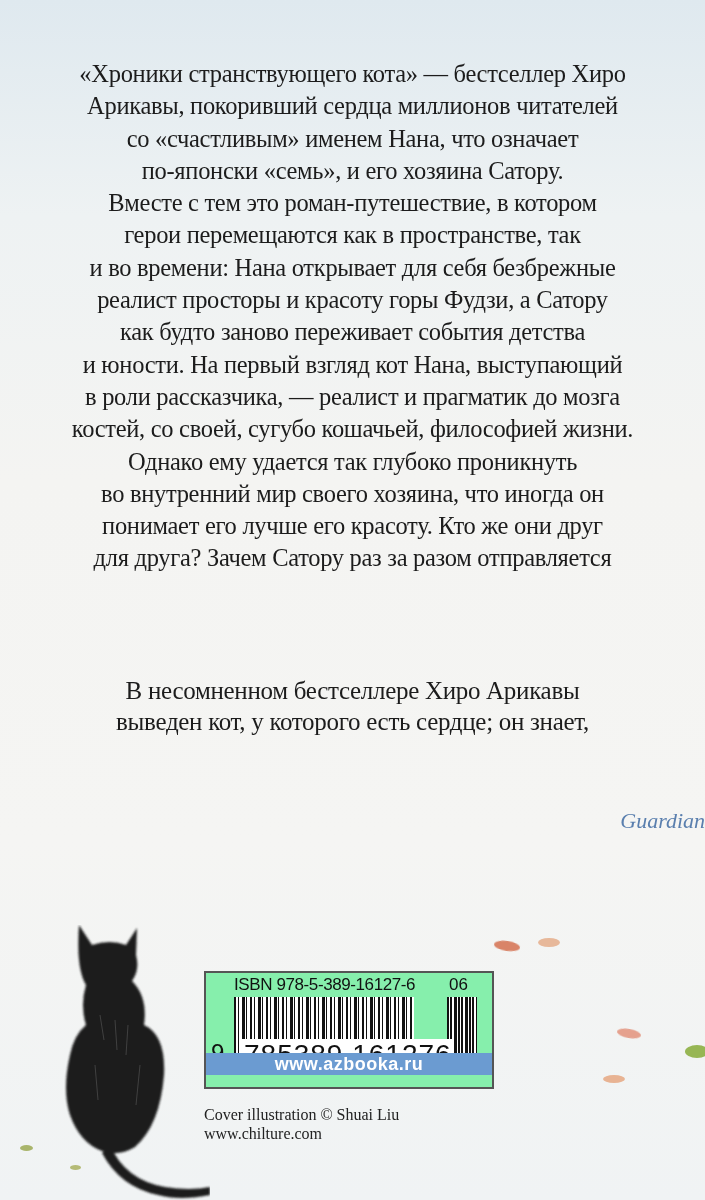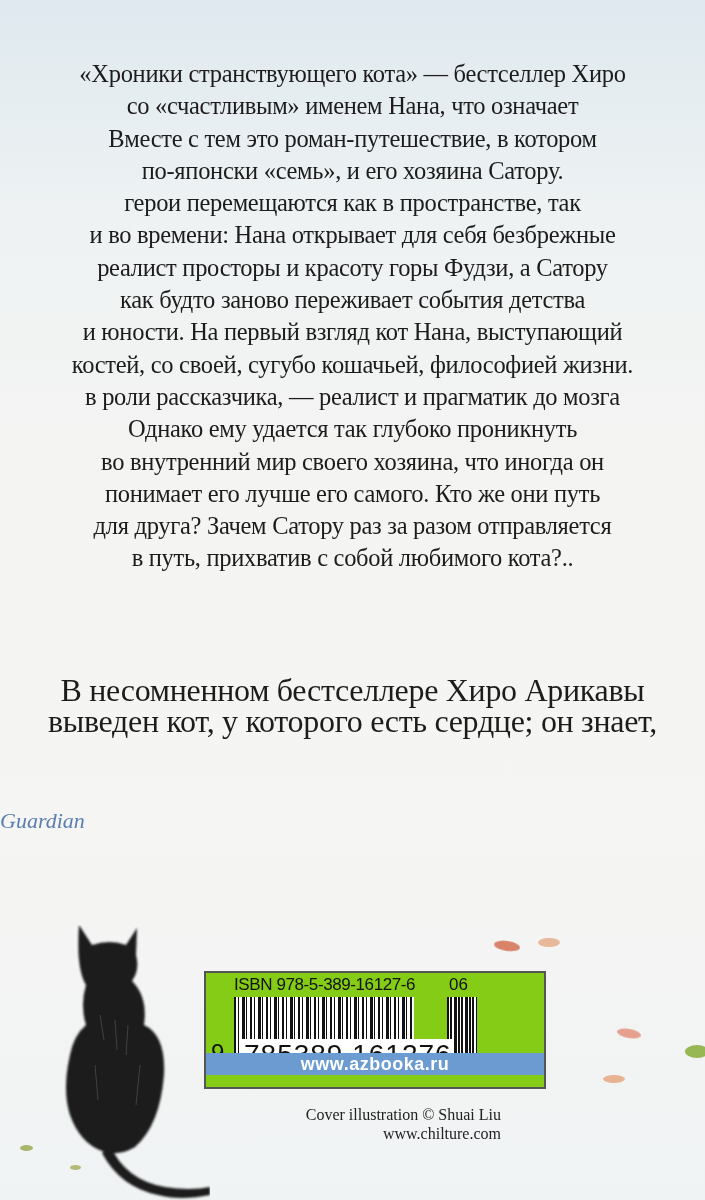--- a/index.html
+++ b/index.html
@@ -82,6 +82,7 @@
 
 <div class="blurb">
   <span class="line">«Хроники странствующего кота» — бестселлер Хиро</span>
+  <span class="line">Арикавы, покоривший сердца миллионов читателей</span>
   <span class="line">со «счастливым» именем Нана, что означает</span>
   <span class="line">Вместе с тем это роман-путешествие, в котором</span>
   <span class="line">по-японски «семь», и его хозяина Сатору.</span>

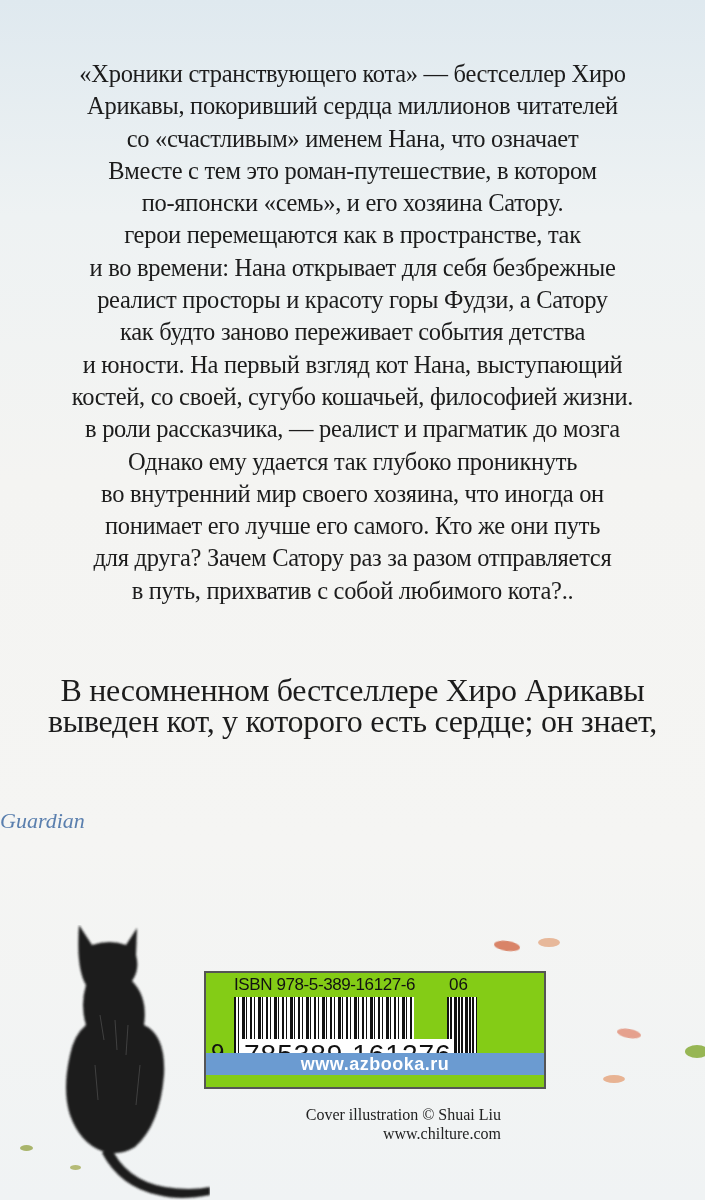--- a/index.html
+++ b/index.html
@@ -84,8 +84,8 @@
   <span class="line">«Хроники странствующего кота» — бестселлер Хиро</span>
   <span class="line">Арикавы, покоривший сердца миллионов читателей</span>
   <span class="line">со «счастливым» именем Нана, что означает</span>
+  <span class="line">по-японски «семь», и его хозяина Сатору.</span>
   <span class="line">Вместе с тем это роман-путешествие, в котором</span>
-  <span class="line">по-японски «семь», и его хозяина Сатору.</span>
   <span class="line">герои перемещаются как в пространстве, так</span>
   <span class="line">и во времени: Нана открывает для себя безбрежные</span>
   <span class="line">реалист просторы и красоту горы Фудзи, а Сатору</span>

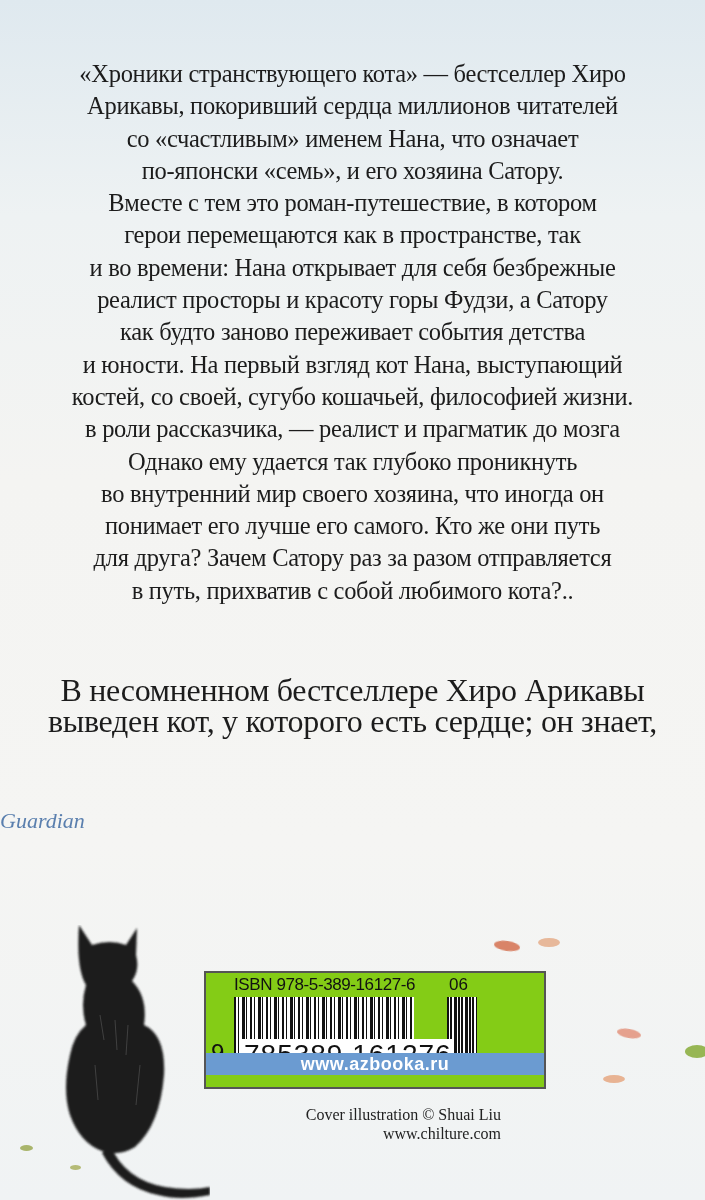--- a/index.html
+++ b/index.html
@@ -91,8 +91,8 @@
   <span class="line">реалист просторы и красоту горы Фудзи, а Сатору</span>
   <span class="line">как будто заново переживает события детства</span>
   <span class="line">и юности. На первый взгляд кот Нана, выступающий</span>
+  <span class="line">в роли рассказчика, — реалист и прагматик до мозга</span>
   <span class="line">костей, со своей, сугубо кошачьей, философией жизни.</span>
-  <span class="line">в роли рассказчика, — реалист и прагматик до мозга</span>
   <span class="line">Однако ему удается так глубоко проникнуть</span>
   <span class="line">во внутренний мир своего хозяина, что иногда он</span>
   <span class="line">понимает его лучше его самого. Кто же они путь</span>

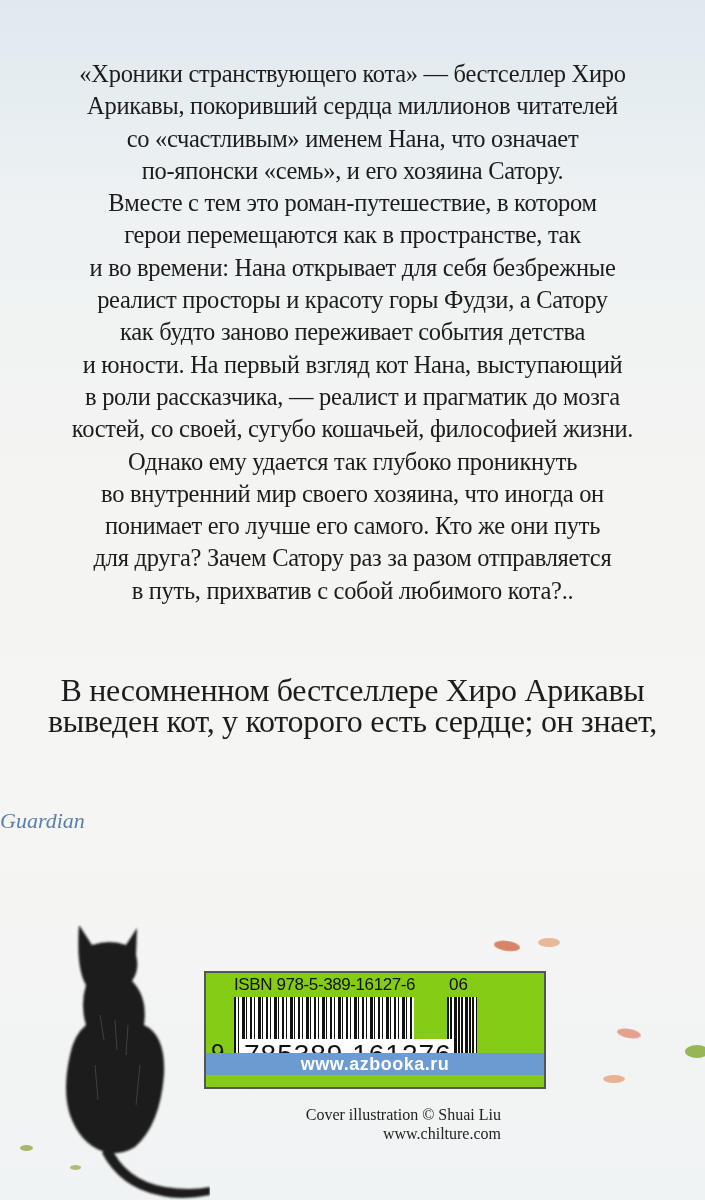--- a/index.html
+++ b/index.html
@@ -95,7 +95,7 @@
   <span class="line">костей, со своей, сугубо кошачьей, философией жизни.</span>
   <span class="line">Однако ему удается так глубоко проникнуть</span>
   <span class="line">во внутренний мир своего хозяина, что иногда он</span>
-  <span class="line">понимает его лучше его самого. Кто же они путь</span>
+  <span class="line">понимает его лучше его красоту. Кто же они друг</span>
   <span class="line">для друга? Зачем Сатору раз за разом отправляется</span>
   <span class="line">в путь, прихватив с собой любимого кота?..</span>
 </div>

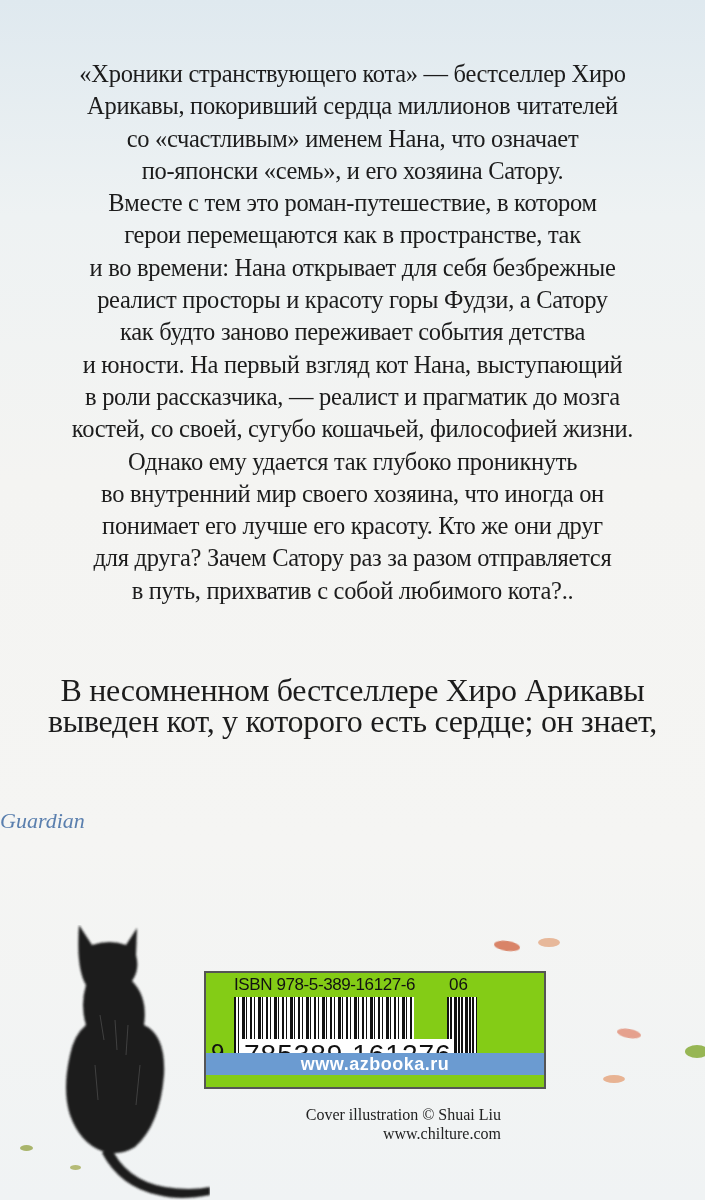--- a/index.html
+++ b/index.html
@@ -97,7 +97,6 @@
   <span class="line">во внутренний мир своего хозяина, что иногда он</span>
   <span class="line">понимает его лучше его красоту. Кто же они друг</span>
   <span class="line">для друга? Зачем Сатору раз за разом отправляется</span>
-  <span class="line">в путь, прихватив с собой любимого кота?..</span>
 </div>
 
 <div class="quote">

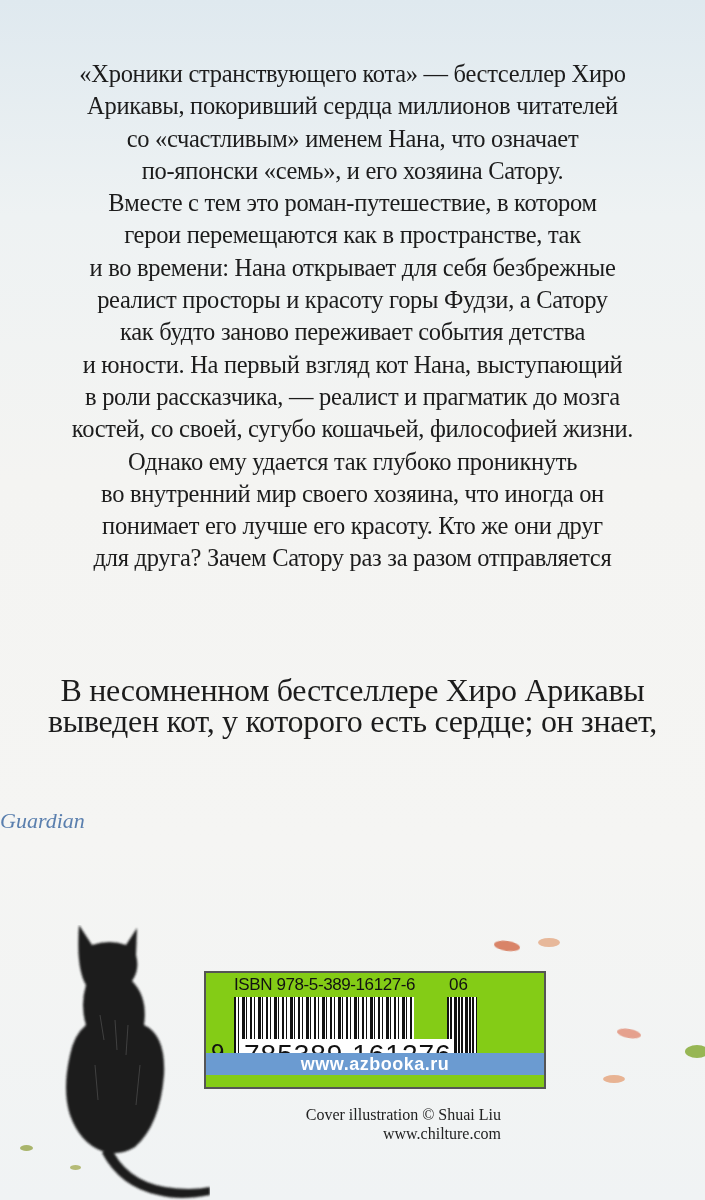--- a/index.html
+++ b/index.html
@@ -19,7 +19,7 @@
     .quote {
       position: absolute; left: 0; right: 0; top: 675px;
       text-align: center;
-      font-size: 32px; line-height: 31px;
+      font-size: 25px; line-height: 31px;
       letter-spacing: -0.3px;
     }
     .quote .line { display: block; white-space: nowrap; }

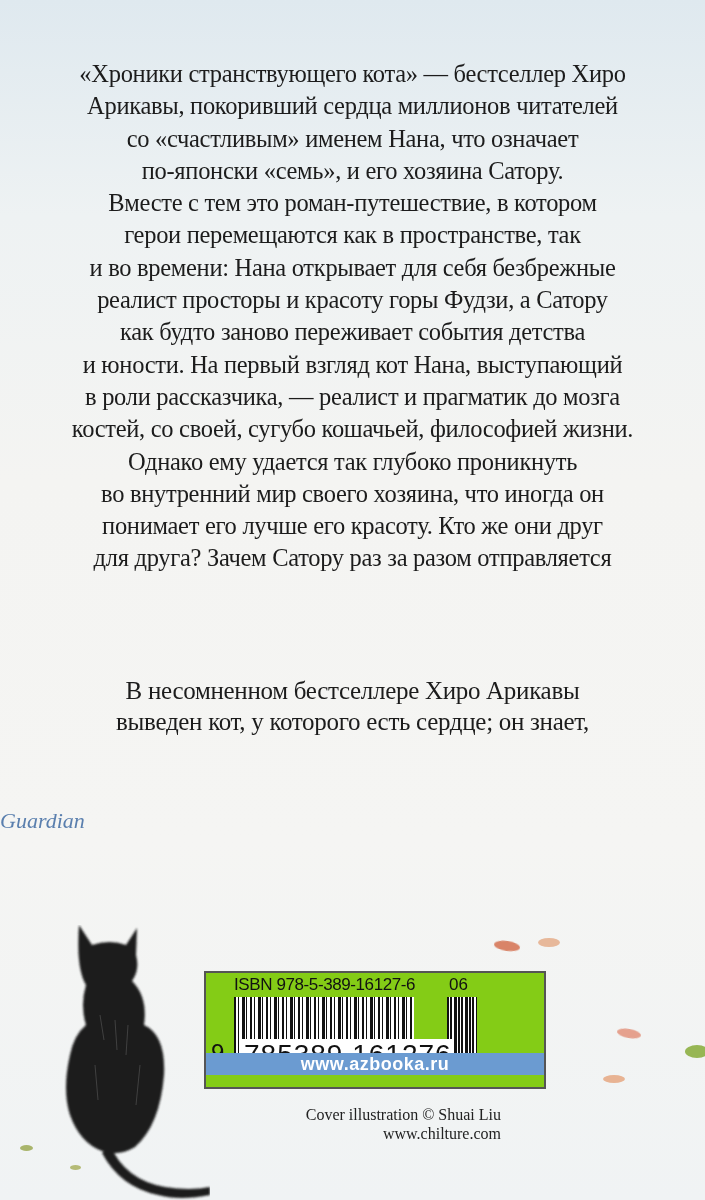--- a/index.html
+++ b/index.html
@@ -25,7 +25,7 @@
     .quote .line { display: block; white-space: nowrap; }
     .source {
       position: absolute; left: 0; right: 0; top: 808px;
-      text-align: left; font-style: italic;
+      text-align: right; font-style: italic;
       font-size: 22px; color: #5a7fae;
     }
     .barcode-box {

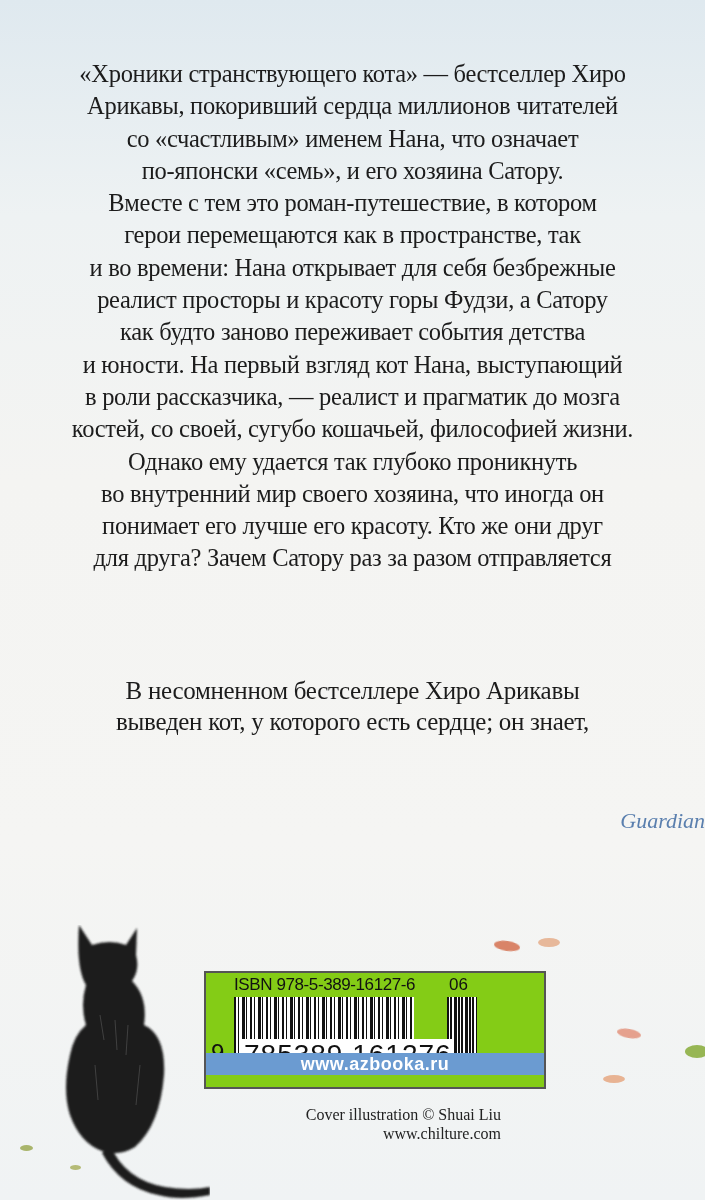--- a/index.html
+++ b/index.html
@@ -29,8 +29,8 @@
       font-size: 22px; color: #5a7fae;
     }
     .barcode-box {
-      position: absolute; left: 204px; top: 971px; width: 342px; height: 118px;
-      background: #84cc16; border: 2px solid #555; box-sizing: border-box;
+      position: absolute; left: 204px; top: 971px; width: 290px; height: 118px;
+      background: #86efac; border: 2px solid #555; box-sizing: border-box;
     }
     .isbn-text {
       position: absolute; left: 28px; top: 2px;

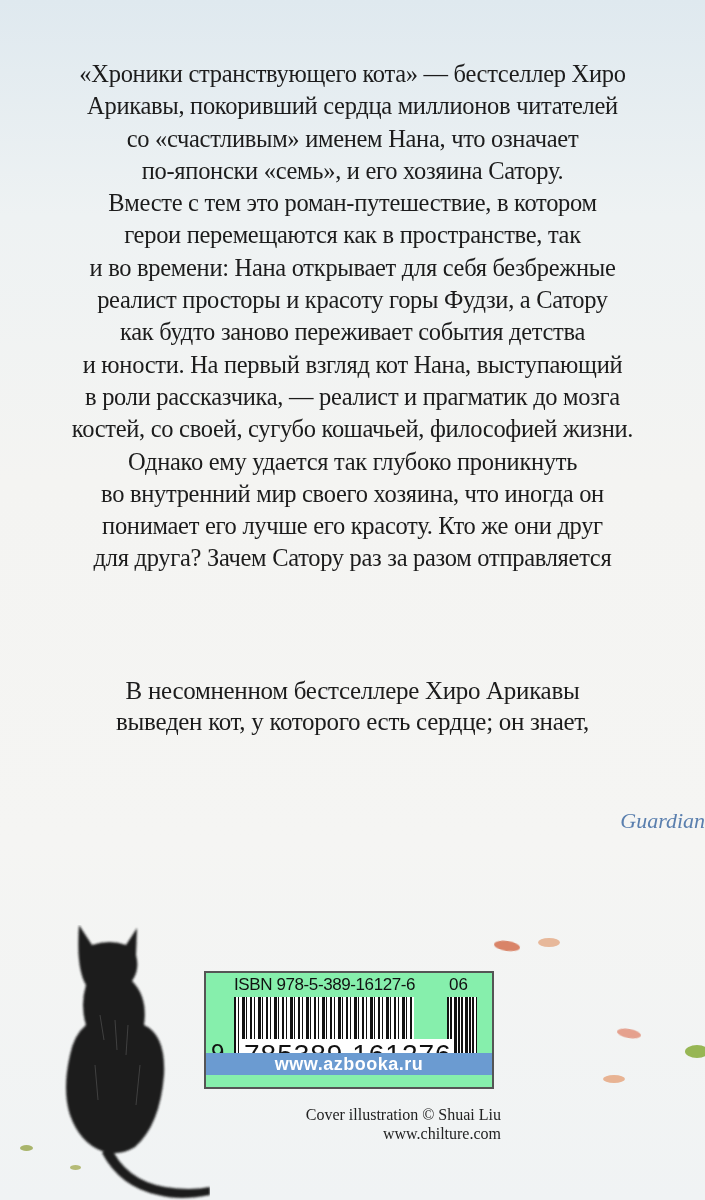--- a/index.html
+++ b/index.html
@@ -72,7 +72,7 @@
     }
     .credits {
       position: absolute; left: 204px; width: 297px; top: 1105px;
-      text-align: right; font-size: 16px; line-height: 19px; color: #222;
+      text-align: left; font-size: 16px; line-height: 19px; color: #222;
     }
     .cat { position: absolute; left: 40px; top: 925px; width: 170px; height: 275px; }
     .petal { position: absolute; border-radius: 50%; filter: blur(0.6px); }

